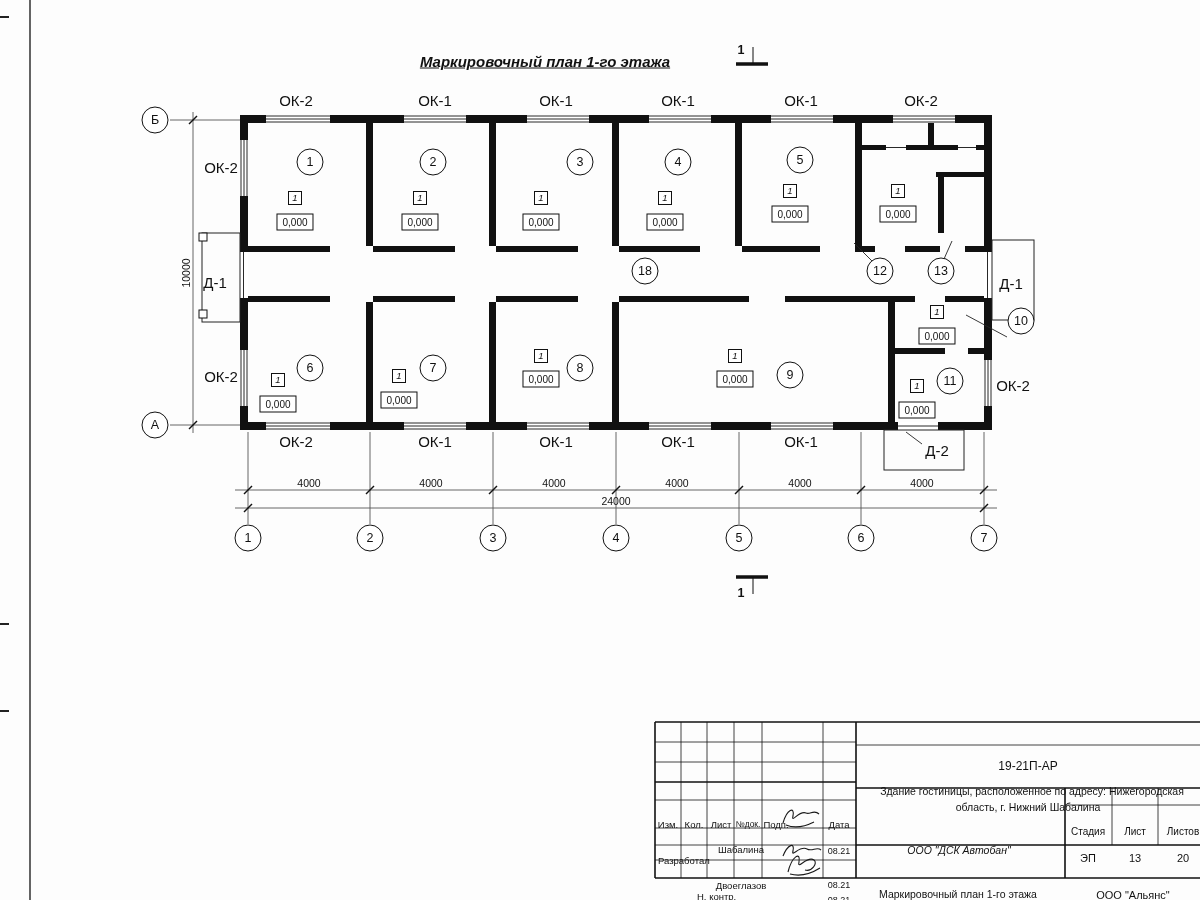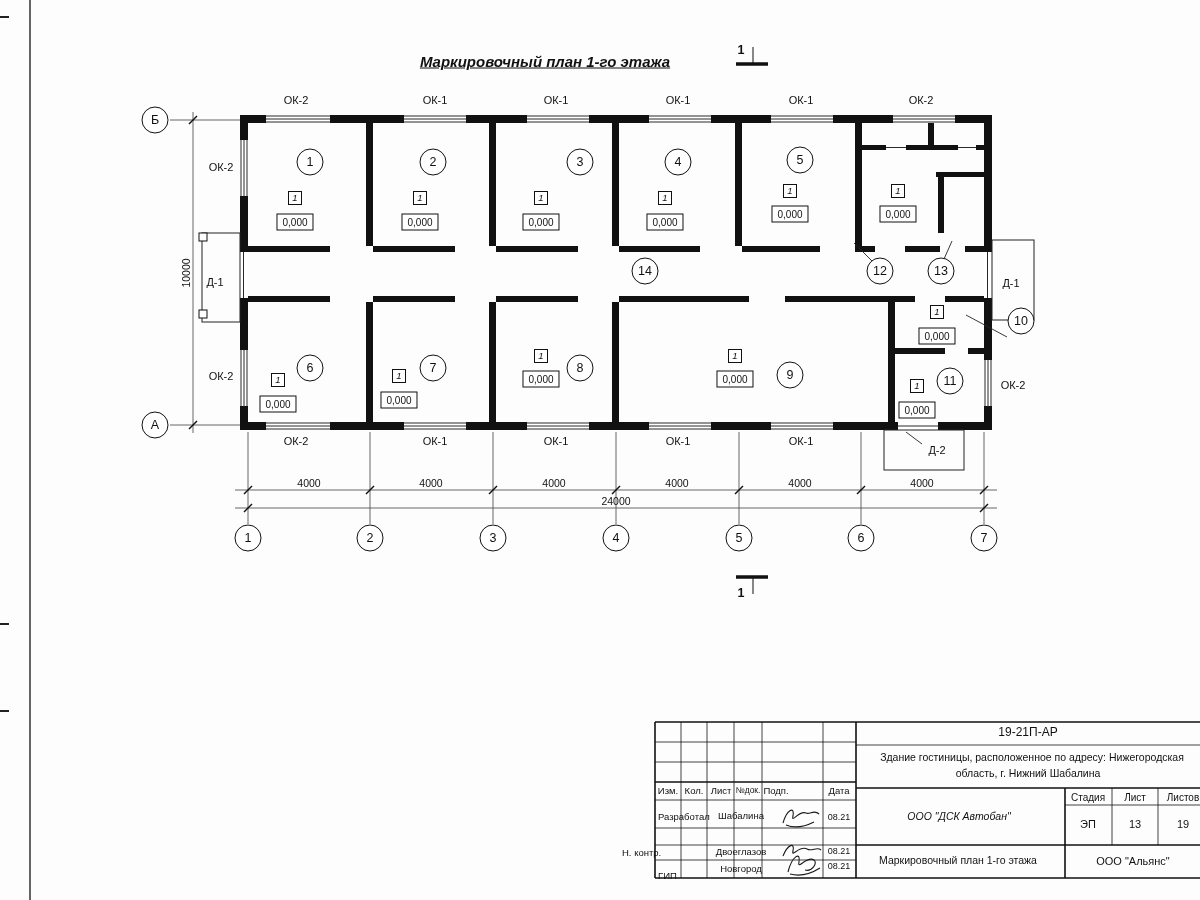--- a/index.html
+++ b/index.html
@@ -25,7 +25,7 @@
   .lbl {
     position: absolute;
     transform: translate(-50%,-50%);
-    font-size: 11px;
+    font-size: 15px;
     line-height: 1;
     white-space: nowrap;
   }

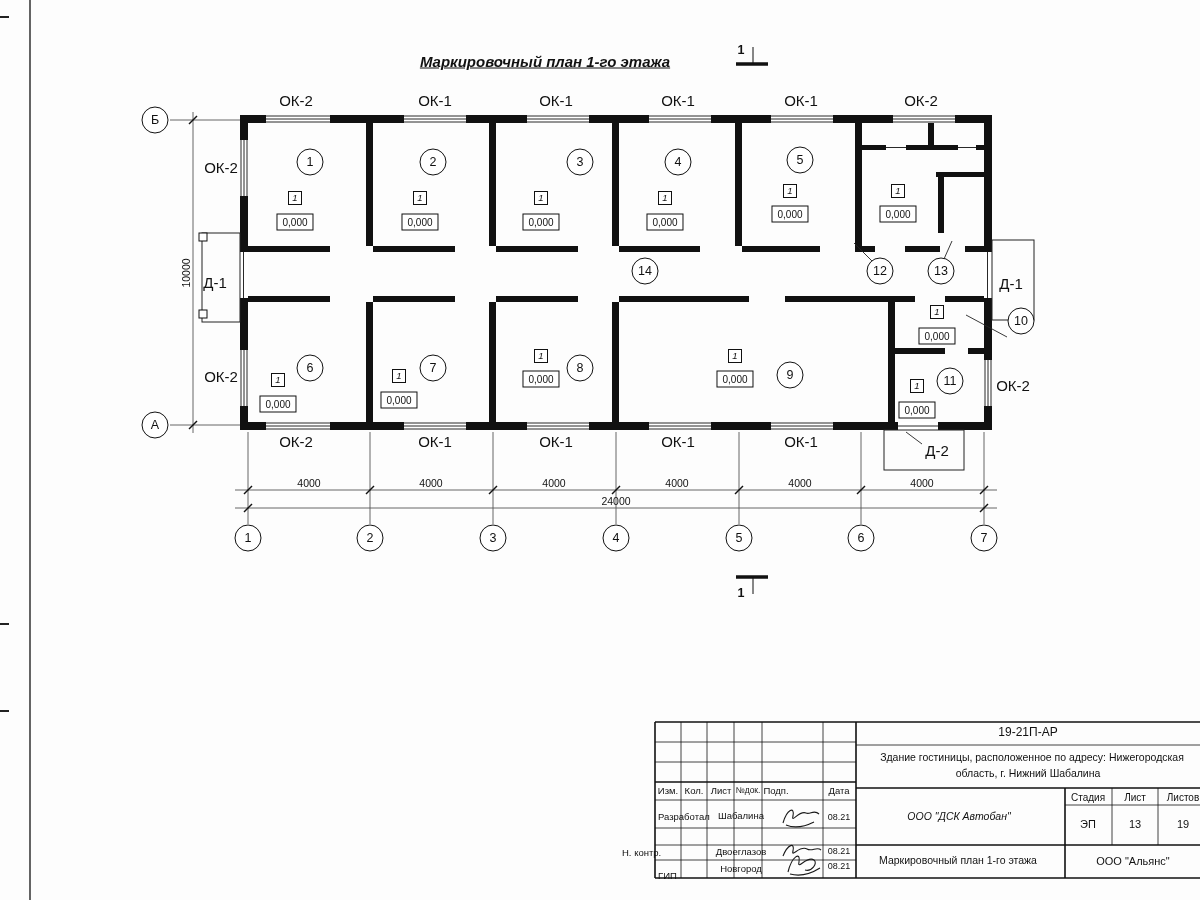--- a/index.html
+++ b/index.html
@@ -304,7 +304,7 @@
 <div class="circle" style="left:950px;top:381px">11</div>
 <div class="circle" style="left:880px;top:271px">12</div>
 <div class="circle" style="left:941px;top:271px">13</div>
-<div class="circle" style="left:645px;top:271px">14</div>
+<div class="circle" style="left:645px;top:271px">18</div>
 
 <div class="lvl" style="left:295px;top:198px">1</div>
 <div class="lvl" style="left:420px;top:198px">1</div>

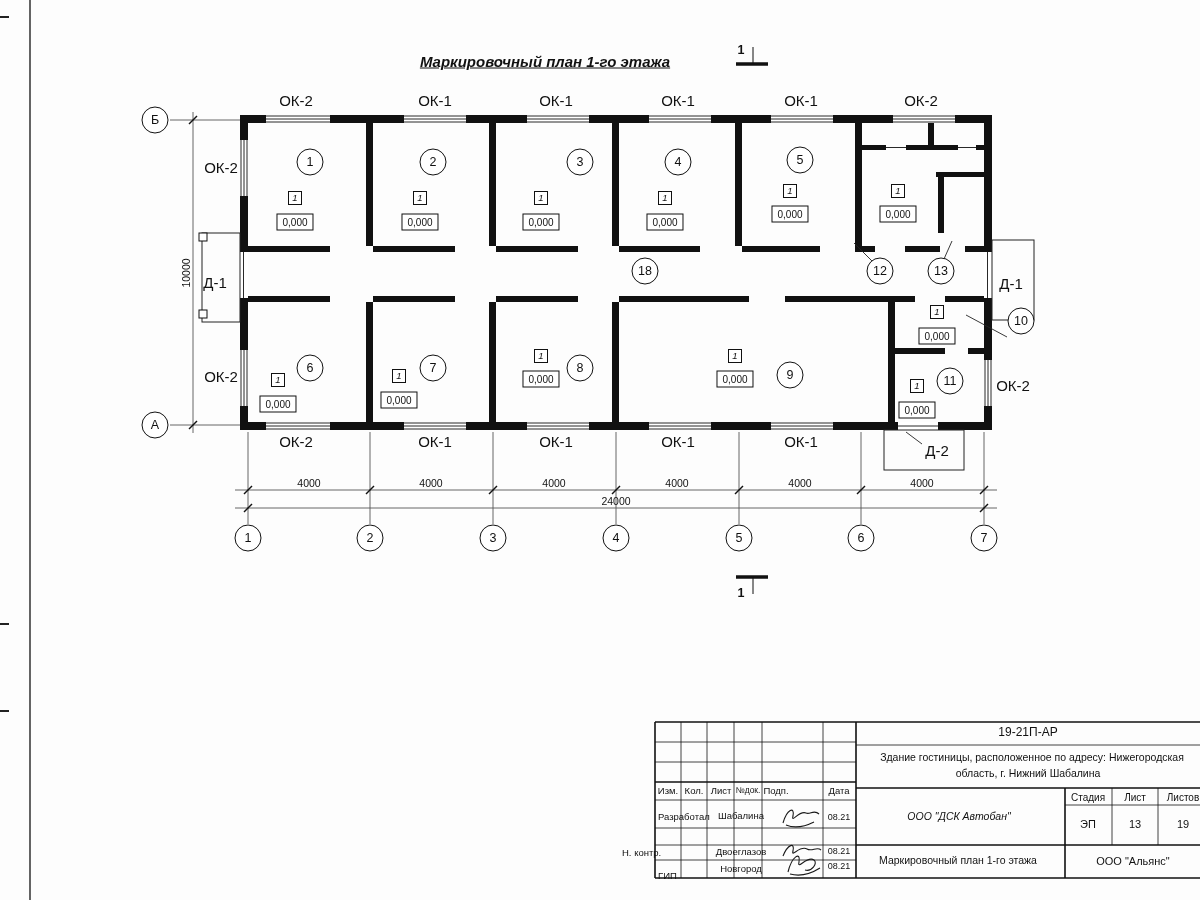--- a/index.html
+++ b/index.html
@@ -70,6 +70,7 @@
     font-size: 10px;
     line-height: 1.1;
     white-space: nowrap;
+    margin-top: 34px;
   }
   .tb-left {
     position: absolute;

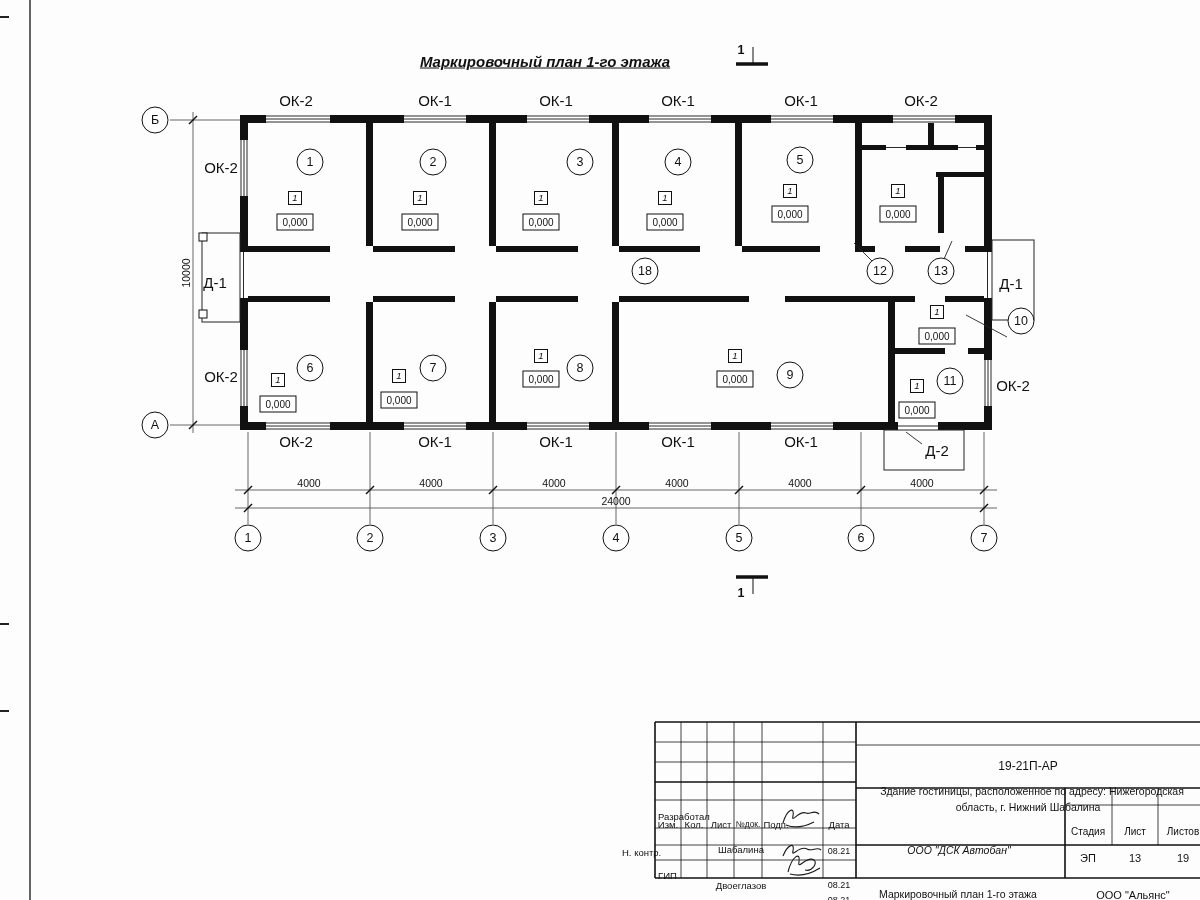--- a/index.html
+++ b/index.html
@@ -77,6 +77,7 @@
     transform: translateY(-50%);
     font-size: 9.5px;
     white-space: nowrap;
+    margin-top: 44px;
   }
   .it { font-style: italic; }
 </style>

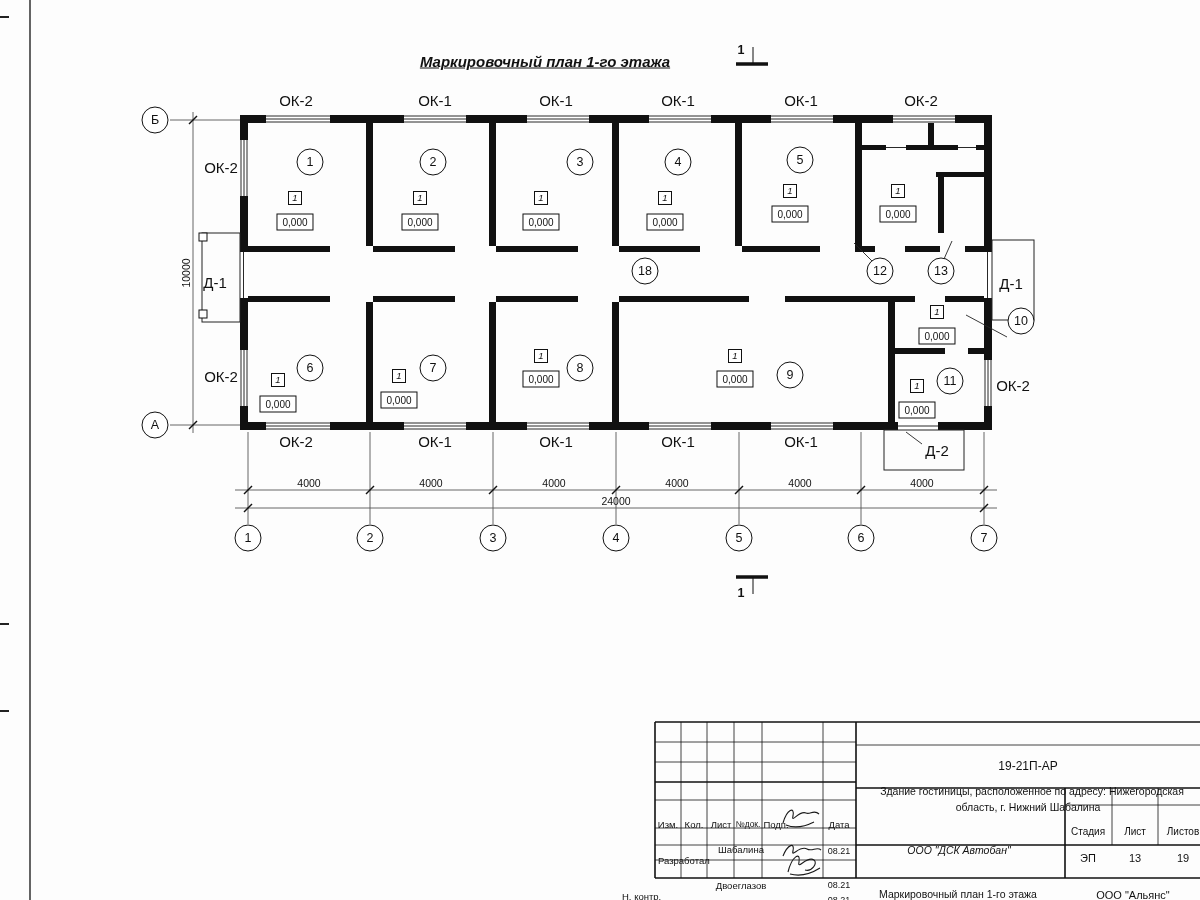--- a/index.html
+++ b/index.html
@@ -387,7 +387,7 @@
 <div class="tb" style="left:1183px;top:797px">Листов</div>
 <div class="tb" style="left:1088px;top:824px;font-size:11px">ЭП</div>
 <div class="tb" style="left:1135px;top:824px;font-size:11px">13</div>
-<div class="tb" style="left:1183px;top:824px;font-size:11px">19</div>
+<div class="tb" style="left:1183px;top:824px;font-size:11px">20</div>
 
 <div class="tb" style="left:958px;top:861px;font-size:10.5px">Маркировочный план 1-го этажа</div>
 <div class="tb" style="left:1133px;top:861px;font-size:11px">ООО "Альянс"</div>

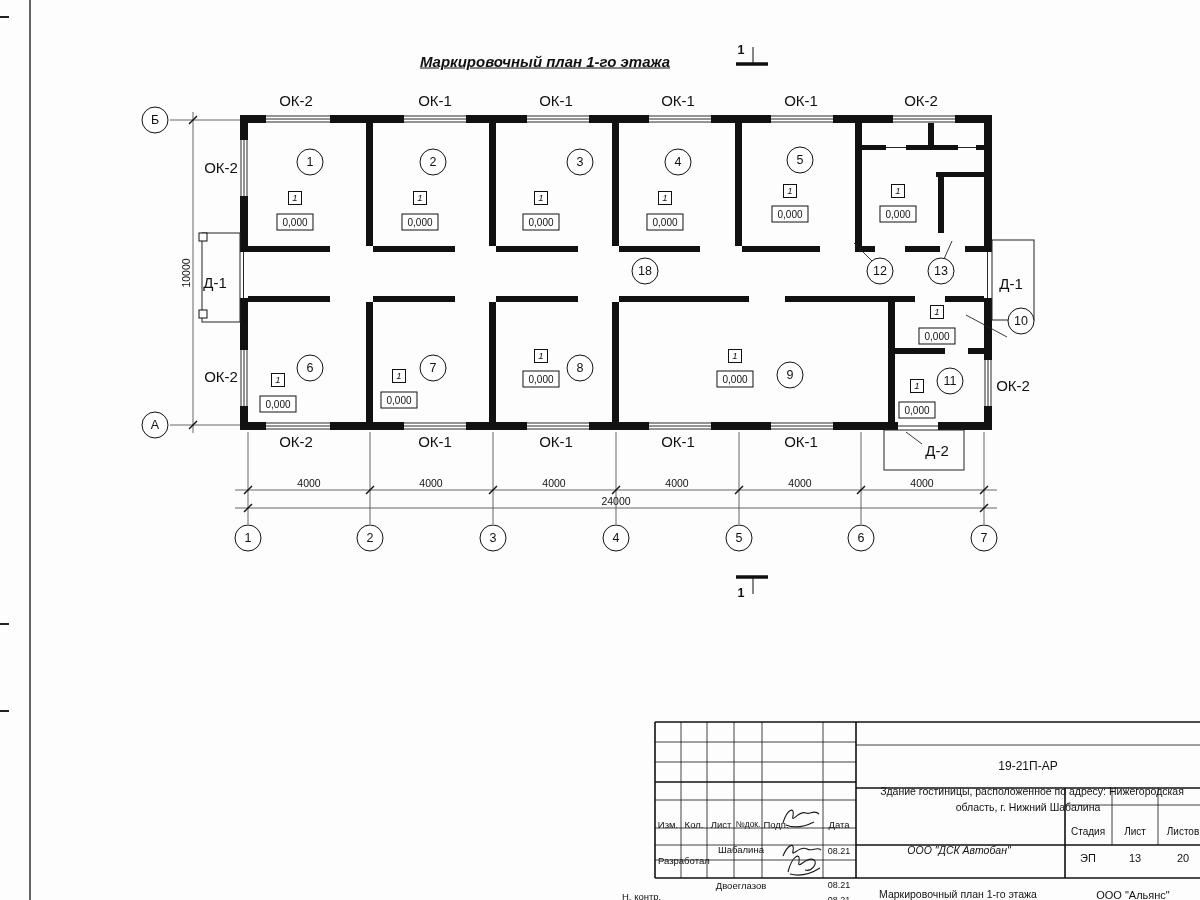--- a/index.html
+++ b/index.html
@@ -372,7 +372,7 @@
 <div class="tb" style="left:741px;top:816px;font-size:9.5px">Шабалина</div>
 <div class="tb" style="left:839px;top:818px;font-size:9px">08.21</div>
 
-<div class="tb-left" style="left:622px;top:852px">Н. контр.</div>
+<div class="tb-left" style="left:697px;top:852px">Н. контр.</div>
 <div class="tb" style="left:741px;top:852px;font-size:9.5px">Двоеглазов</div>
 <div class="tb" style="left:839px;top:852px;font-size:9px">08.21</div>
 

